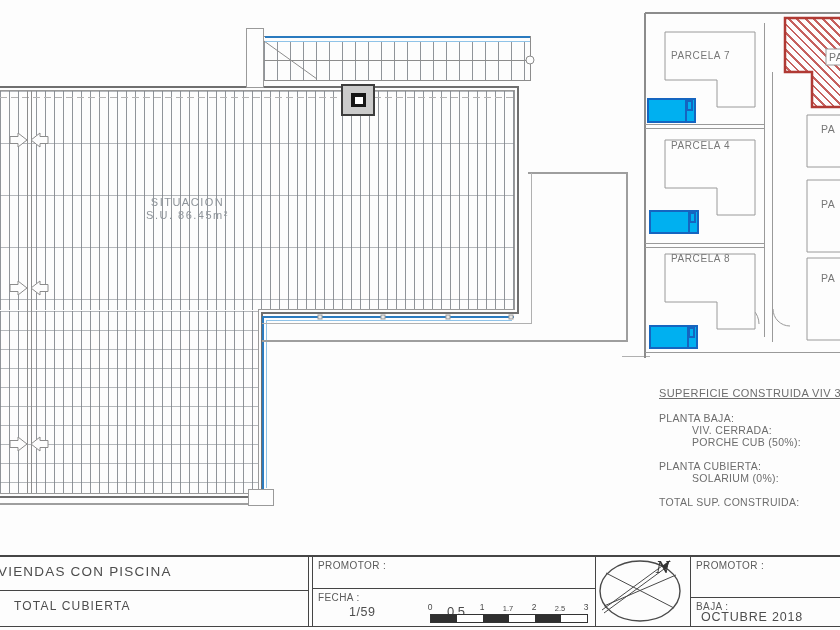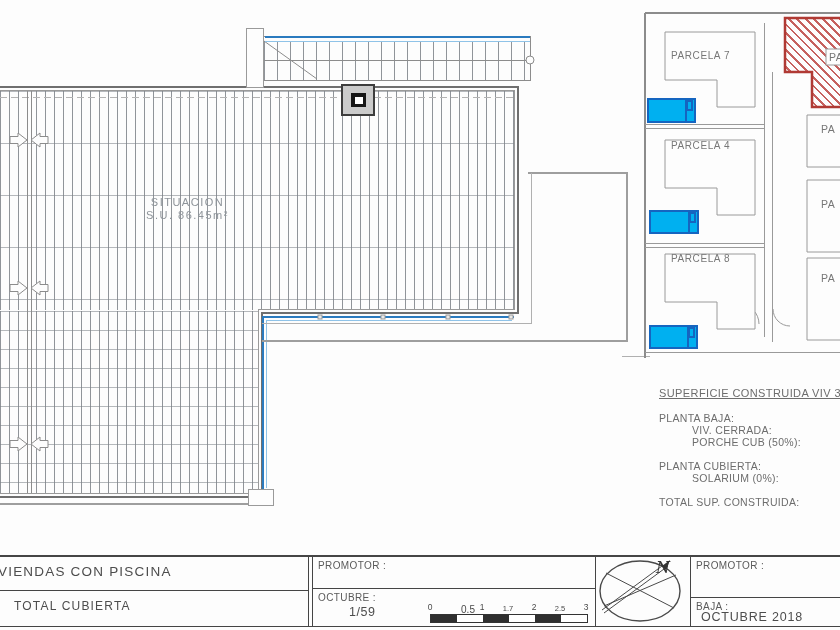--- a/index.html
+++ b/index.html
@@ -179,7 +179,7 @@
 
   <span class="label small-lab" style="left:318px;top:560px;">PROMOTOR :</span>
   <div class="tb-line" style="left:313px;top:588px;width:282px;height:1px;"></div>
-  <span class="label small-lab" style="left:318px;top:592px;">OCTUBRE :</span>
+  <span class="label small-lab" style="left:318px;top:592px;">FECHA :</span>
   <span class="label" style="left:349px;top:605px;font-size:12.5px;color:#4d4d4d;letter-spacing:.5px;">1/59</span>
 
   <div class="abs" style="left:430px;top:600px;width:160px;height:22px;">

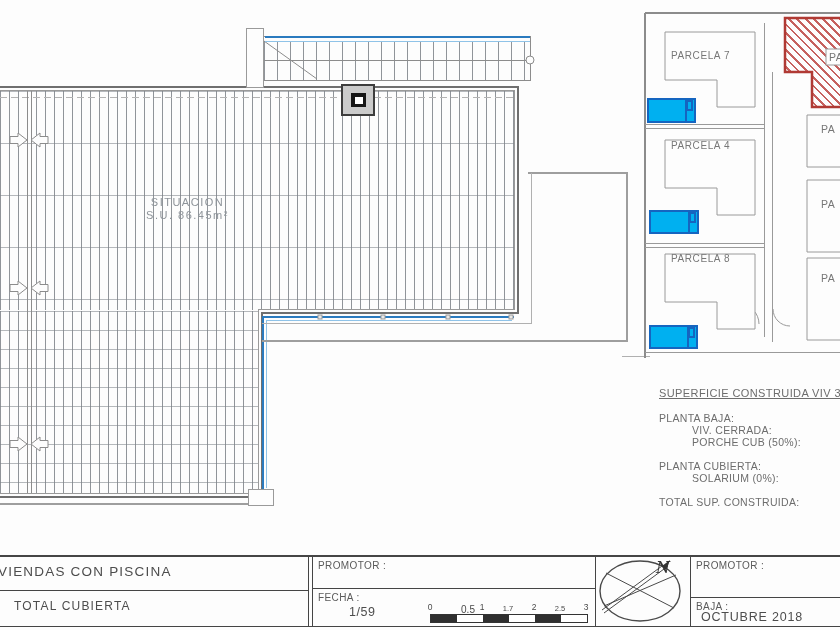--- a/index.html
+++ b/index.html
@@ -184,7 +184,7 @@
 
   <div class="abs" style="left:430px;top:600px;width:160px;height:22px;">
     <span class="tick" style="left:0;top:2px;">0</span>
-    <span class="tick" style="left:38px;top:4px;font-size:10px;">0.5</span>
+    <span class="tick" style="left:26px;top:4px;font-size:13px;">0.5</span>
     <span class="tick" style="left:52px;top:2px;">1</span>
     <span class="tick" style="left:78px;top:4px;font-size:7.5px;">1.7</span>
     <span class="tick" style="left:104px;top:2px;">2</span>

